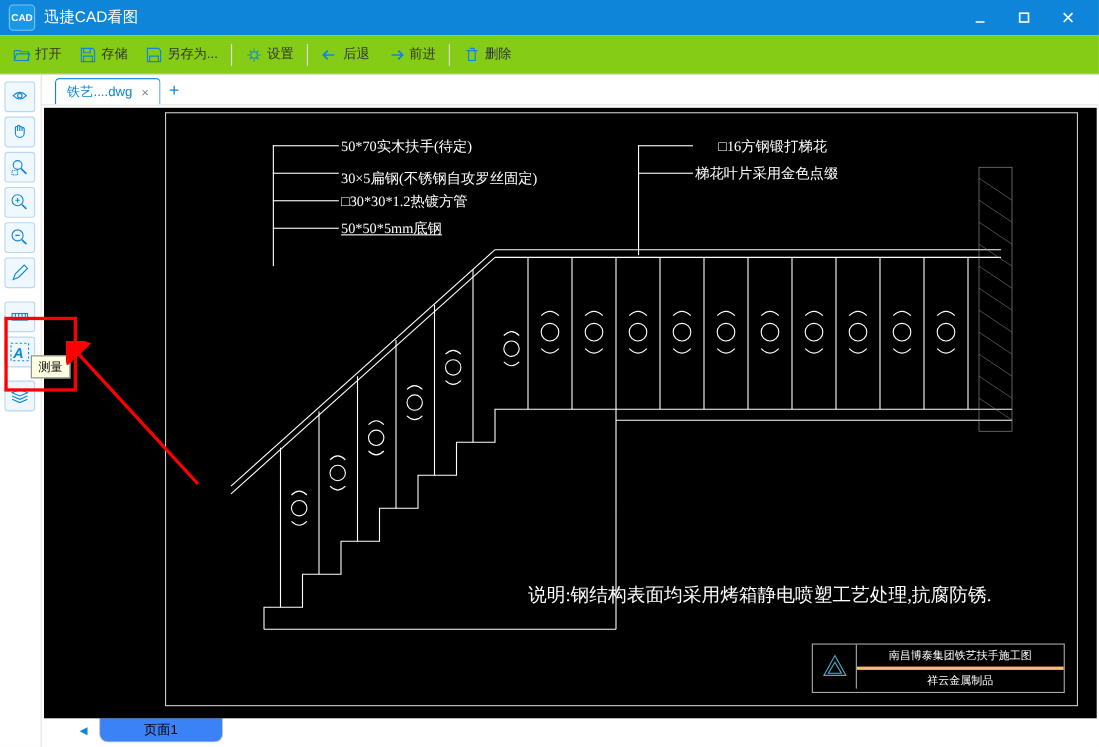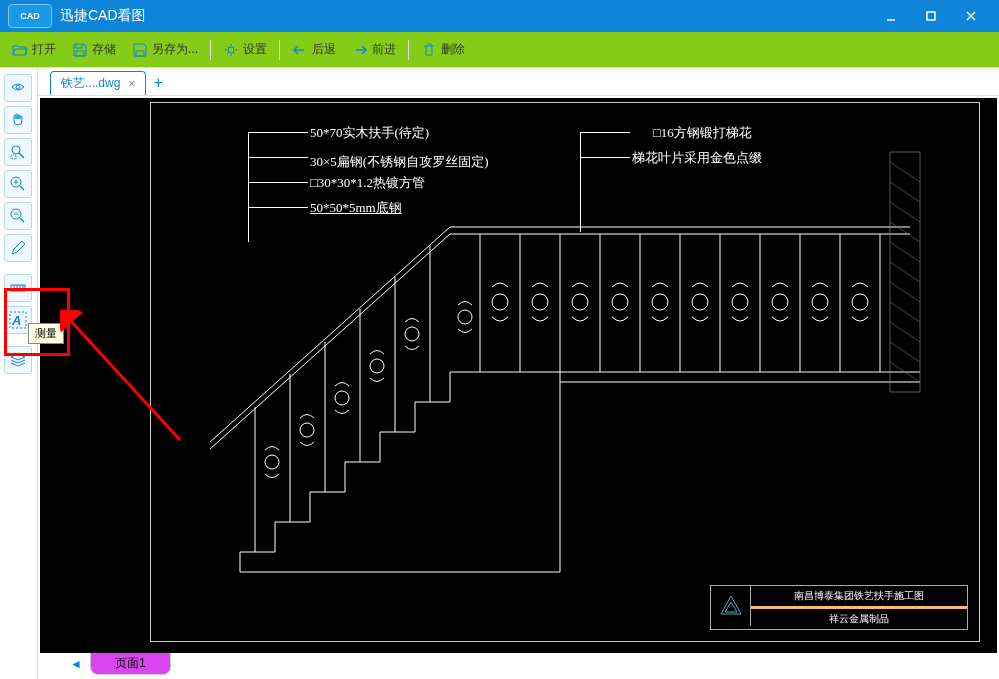--- a/index.html
+++ b/index.html
@@ -6,7 +6,7 @@
 body { font-family: "Microsoft YaHei", sans-serif; font-size: 12px; background: #fff; width: 999px; height: 679px; overflow: hidden; position: relative; }
 
 .titlebar { background: #0e85d8; height: 32px; display: flex; align-items: center; padding: 0 8px; color: #fff; }
-.titlebar .logo { width: 44px; height: 24px; background: #1a98e8; border-radius: 4px; display: flex; align-items: center; justify-content: center; font-size: 9px; font-weight: bold; border: 1px solid #7cc5f0; }
+.titlebar .logo { width: 24px; height: 24px; background: #1a98e8; border-radius: 4px; display: flex; align-items: center; justify-content: center; font-size: 9px; font-weight: bold; border: 1px solid #7cc5f0; }
 .titlebar .title { margin-left: 8px; font-size: 14px; }
 .titlebar .spacer { flex: 1; }
 .titlebar .winbtn { width: 40px; height: 32px; display: flex; align-items: center; justify-content: center; cursor: pointer; }

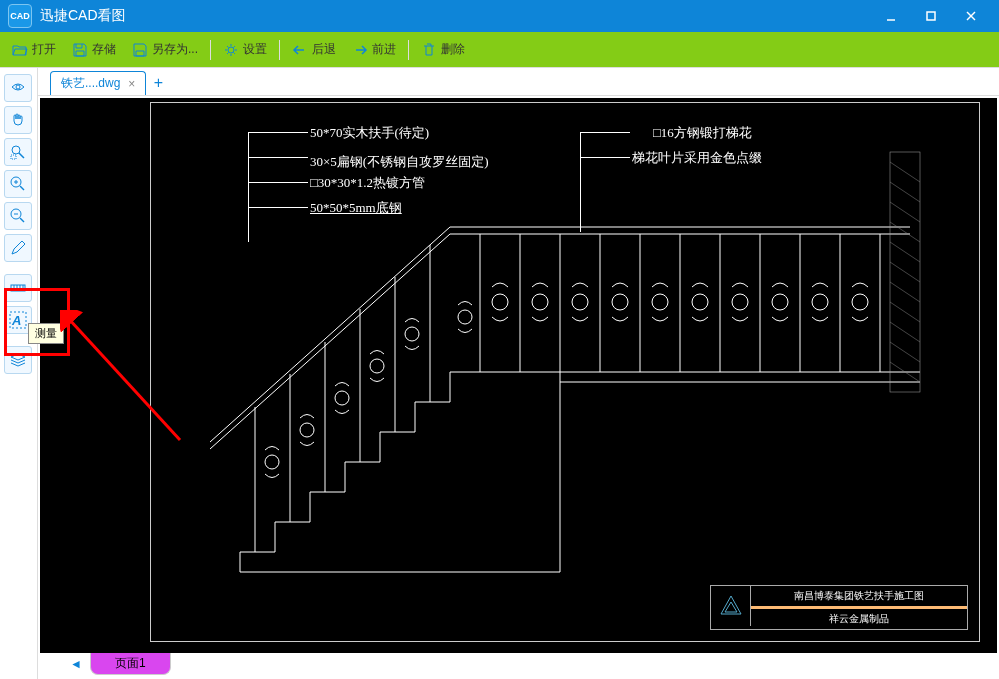--- a/index.html
+++ b/index.html
@@ -357,6 +357,7 @@
             </g>
           </svg>
 
+          <div class="note" style="left:330px; bottom:90px;">说明:钢结构表面均采用烤箱静电喷塑工艺处理,抗腐防锈.</div>
 
           <div class="title-block">
             <div style="display:flex;">

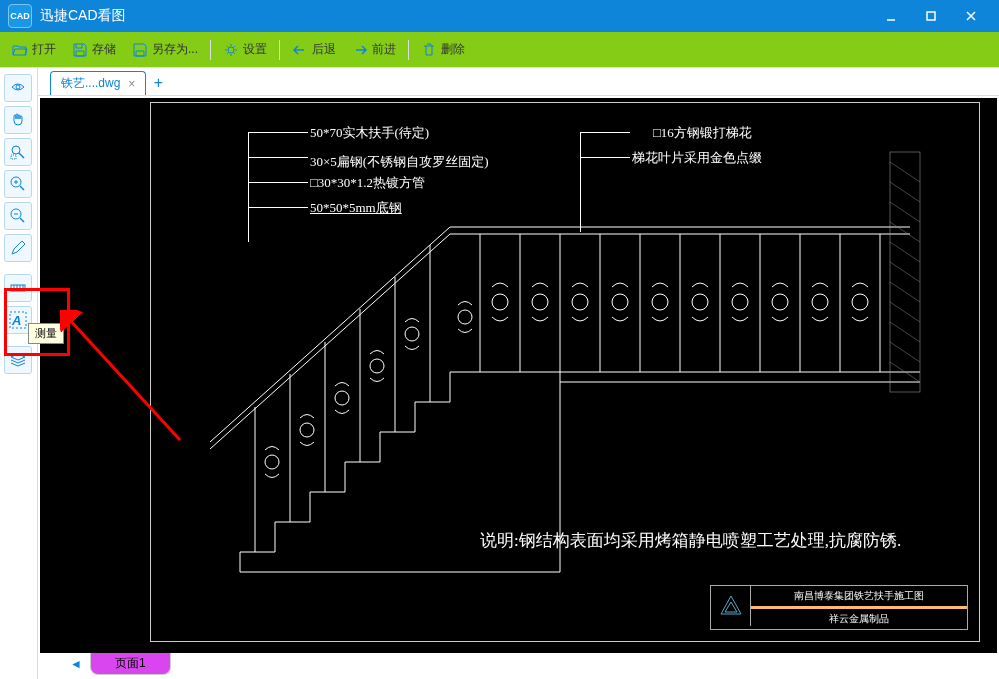--- a/index.html
+++ b/index.html
@@ -41,7 +41,7 @@
 .stair-line { stroke: #fff; stroke-width: 1; fill: none; }
 .hatch { fill: none; stroke: #888; stroke-width: 0.5; }
 
-.title-block { position: absolute; right: 12px; bottom: 12px; width: 258px; border: 1px solid #aaa; color: #fff; font-family: SimSun; }
+.title-block { position: absolute; right: 12px; bottom: 12px; width: 230px; border: 1px solid #aaa; color: #fff; font-family: SimSun; }
 .title-block .row { border-top: 3px solid #fdba74; text-align: center; padding: 3px; font-size: 10px; }
 .title-block .logo-cell { float: left; width: 40px; height: 40px; border-right: 1px solid #aaa; display: flex; align-items: center; justify-content: center; }
 

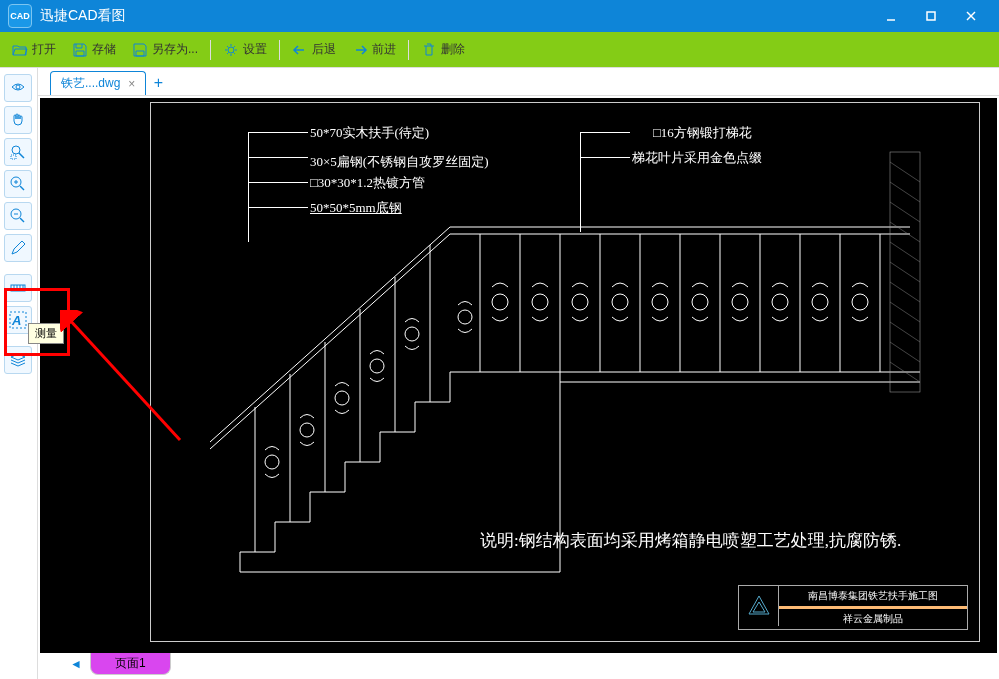--- a/index.html
+++ b/index.html
@@ -30,7 +30,7 @@
 .canvas { width: 100%; height: calc(100% - 24px); background: #000; position: relative; overflow: hidden; }
 .sheet-tabs { height: 22px; display: flex; align-items: center; padding-left: 30px; gap: 8px; }
 .sheet-nav { color: #0e85d8; cursor: pointer; }
-.sheet-tab { padding: 2px 24px; border: 1px solid #ccc; border-top: none; border-radius: 0 0 8px 8px; background: #d946ef; font-size: 12px; }
+.sheet-tab { padding: 2px 40px; border: 1px solid #ccc; border-top: none; border-radius: 0 0 8px 8px; background: #3b82f6; font-size: 12px; }
 
 
 .dwg { position: absolute; left: 110px; top: 4px; width: 830px; height: 540px; }

